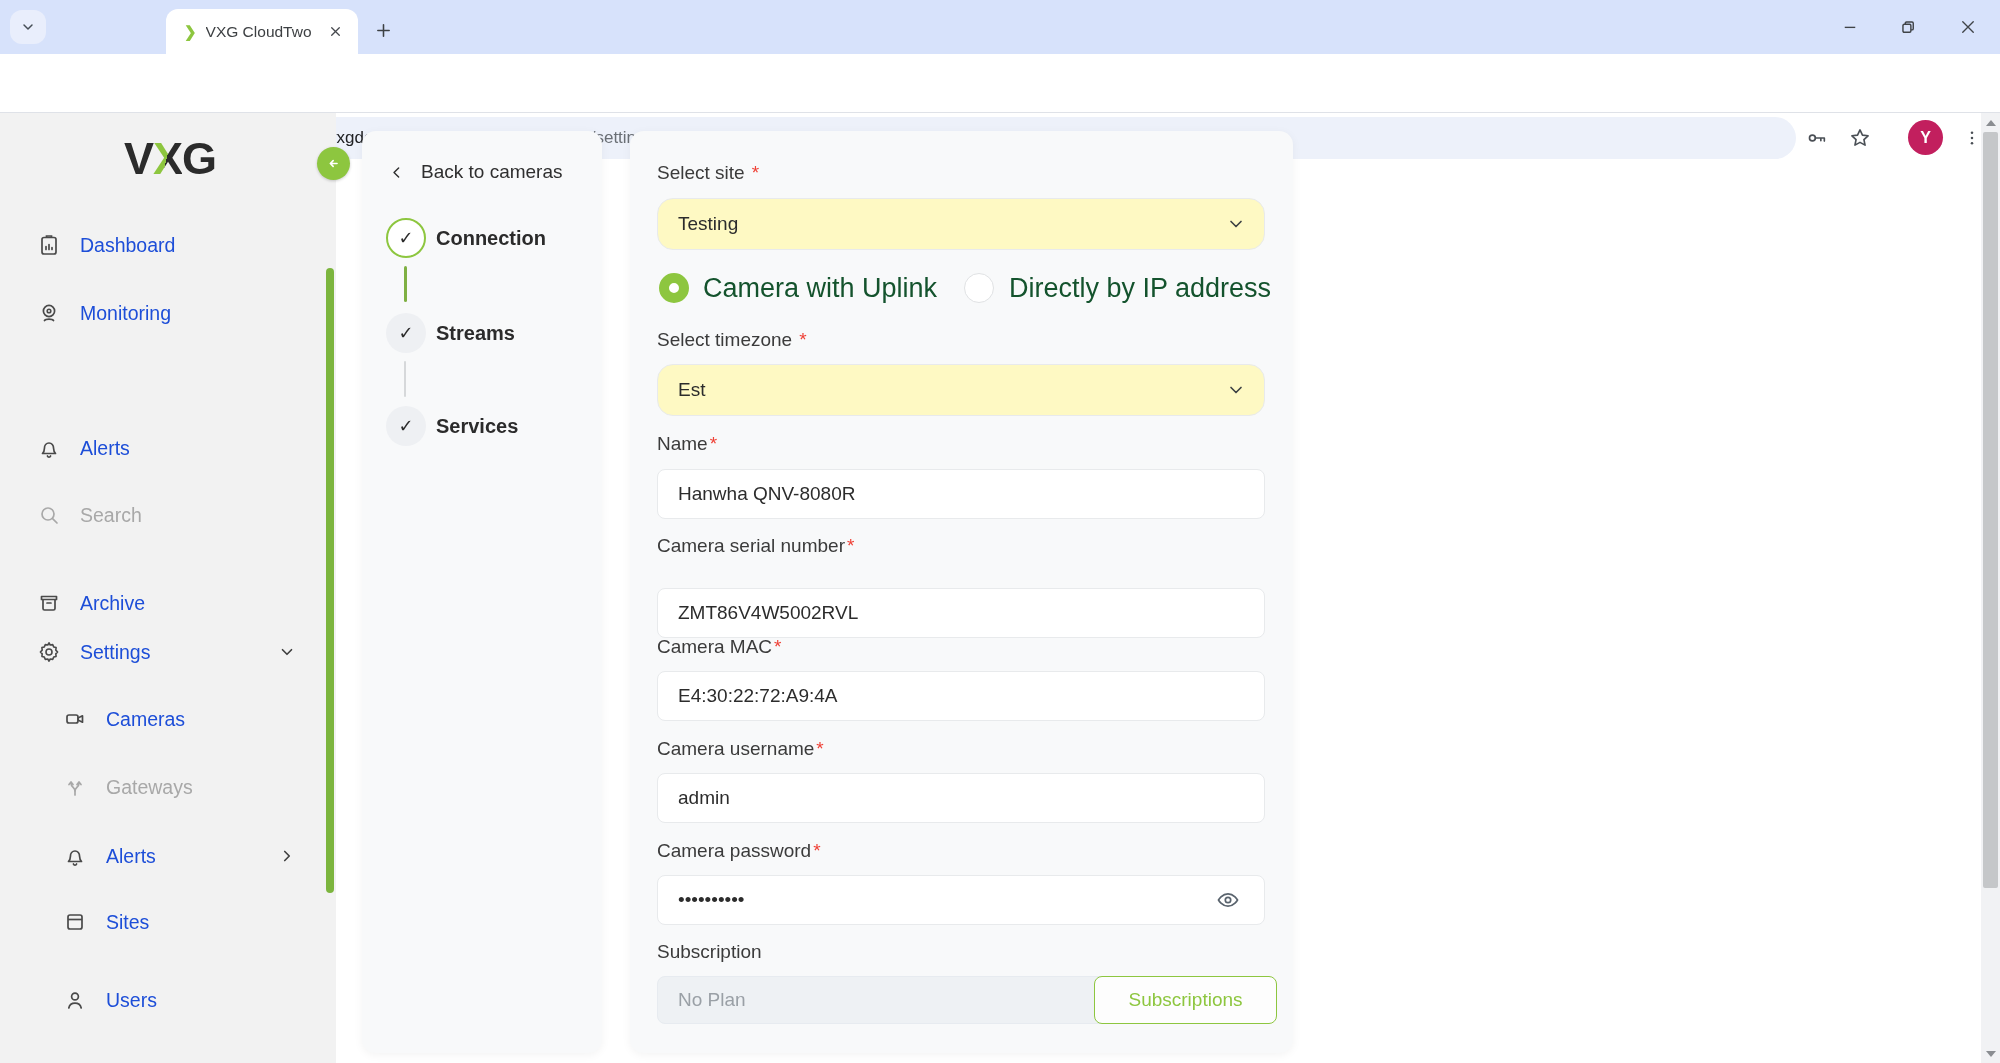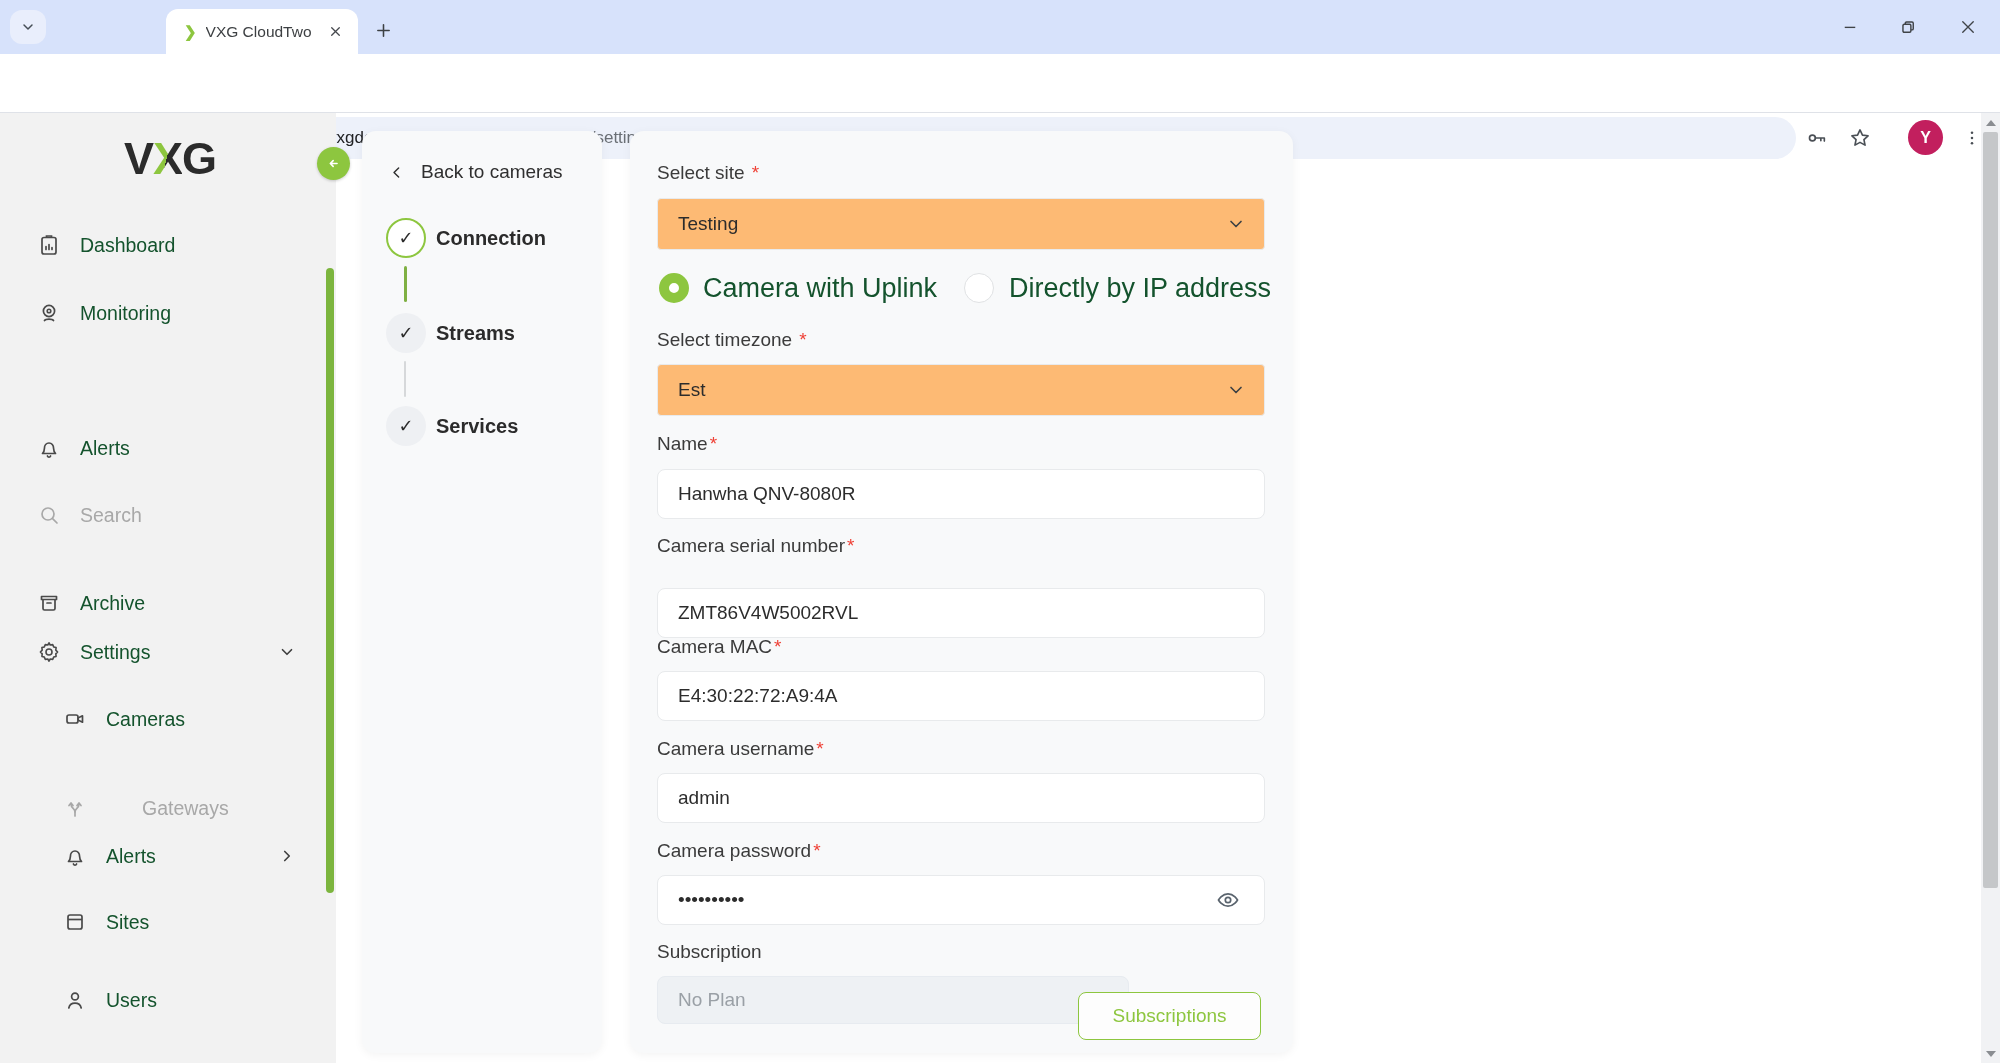--- a/index.html
+++ b/index.html
@@ -72,7 +72,7 @@
   .flabel{left:27px;font-size:19px;color:#3b3b3b;white-space:nowrap;}
   .req{color:#ef4136;margin-left:2px;}
   .req.spaced{margin-left:7px;}
-  .select{left:27px;width:608px;height:52px;background:#fdba74;border:1px solid #e8eaec;border-radius:4px;
+  .select{left:27px;width:608px;height:52px;background:#fef9c3;border:1px solid #e8eaec;border-radius:16px;
           box-sizing:border-box;display:flex;align-items:center;cursor:pointer;}
   .selval{font-size:19px;color:#2c2c2c;margin-left:20px;flex:1;}
   .ddchev{margin-right:18px;}

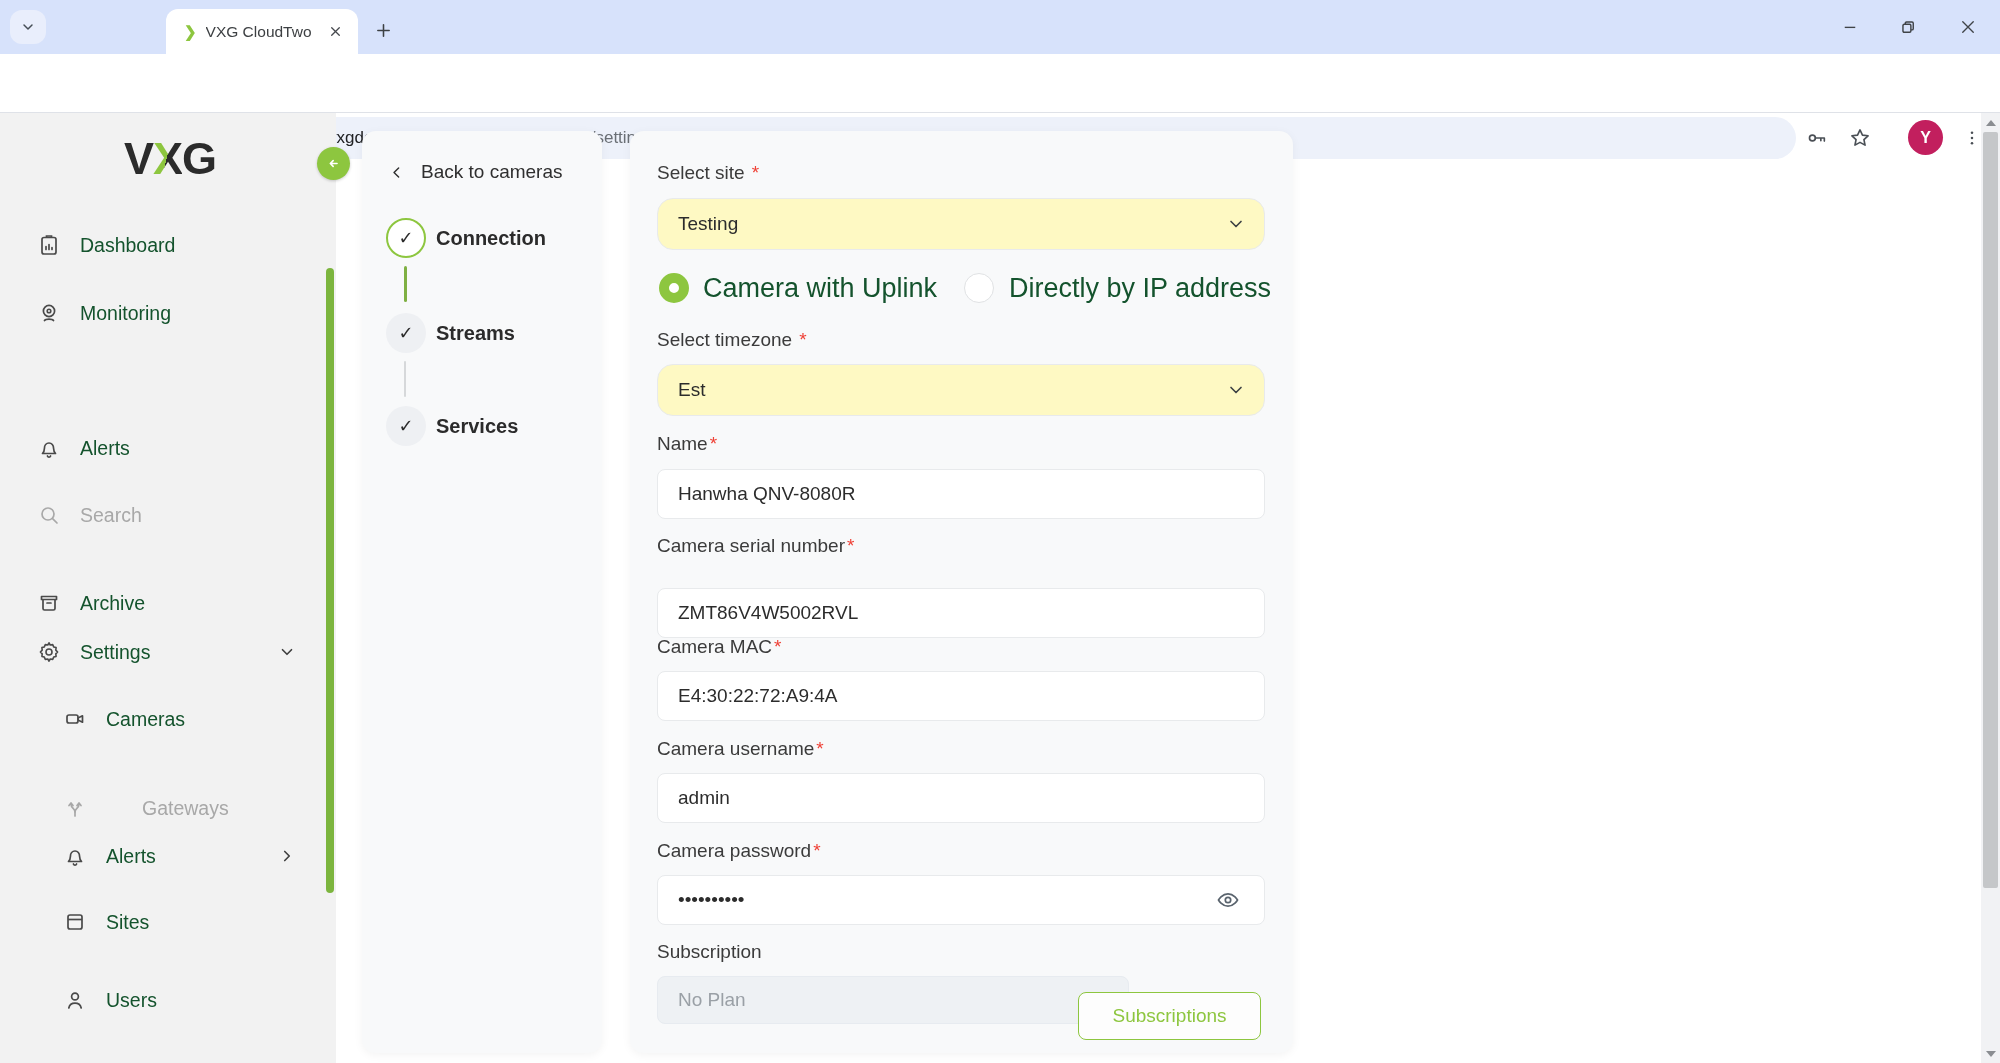--- a/index.html
+++ b/index.html
@@ -44,7 +44,7 @@
   .sitem{left:0;width:336px;height:34px;display:flex;align-items:center;cursor:pointer;}
   .sitem .ic{width:26px;height:26px;margin-left:36px;flex:none;display:flex;align-items:center;justify-content:center;}
   .sitem.ind .ic{margin-left:62px;}
-  .sitem .lbl{margin-left:18px;font-size:19.5px;color:#14532d;}
+  .sitem .lbl{margin-left:18px;font-size:19.5px;color:#1d4ed8;}
   .sitem.dim .lbl{color:#a8a8a8;}
   .sitem .spacer{flex:1;}
   .sitem .chev{margin-right:40px;}

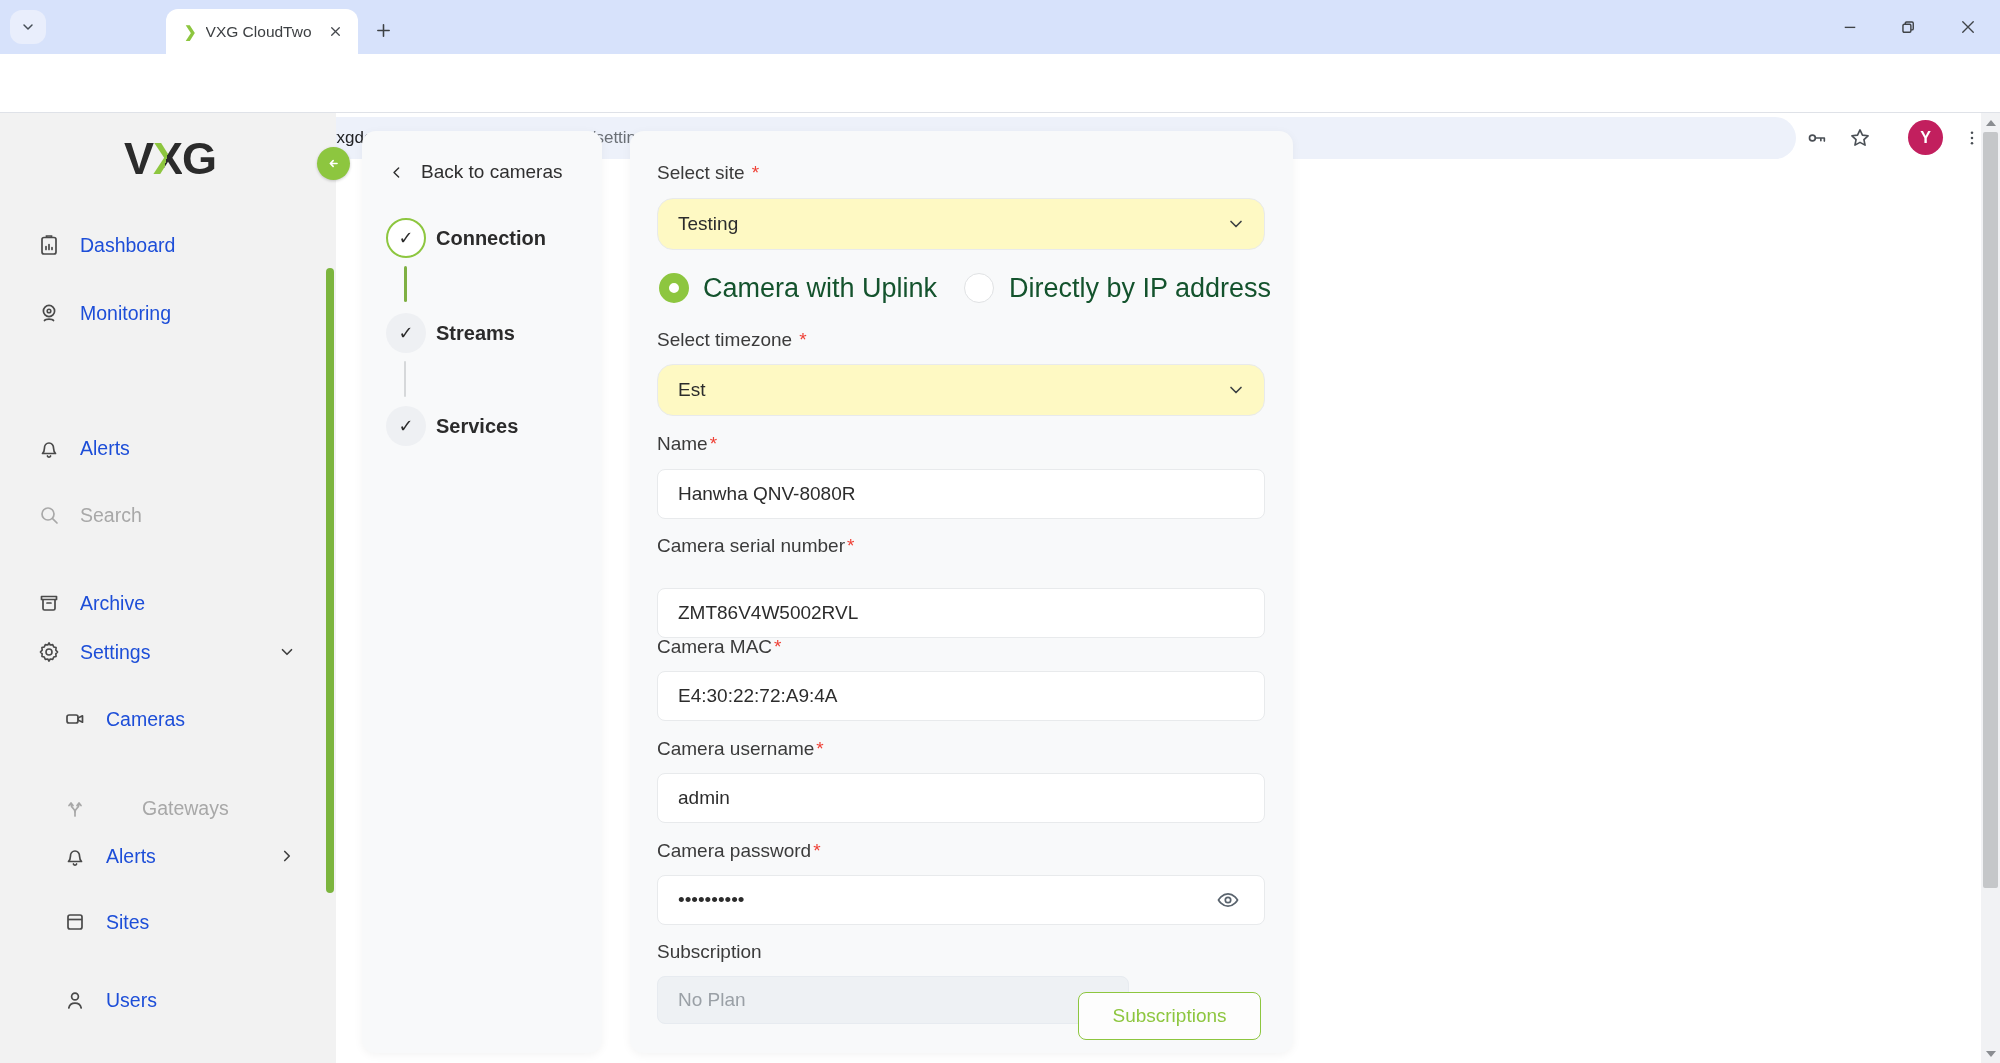--- a/index.html
+++ b/index.html
@@ -265,7 +265,7 @@
           </svg>
         </span>
     </div>
-    <div class="abs sitem ind dim" style="top:678px;gap:36px;">
+    <div class="abs sitem ind dim" style="top:657px;">
       <span class="ic">
           <svg width="24" height="24" viewBox="0 0 24 24">
             <path d="M12 20v-4" stroke="#a8a8a8" stroke-width="1.7" stroke-linecap="round"></path>

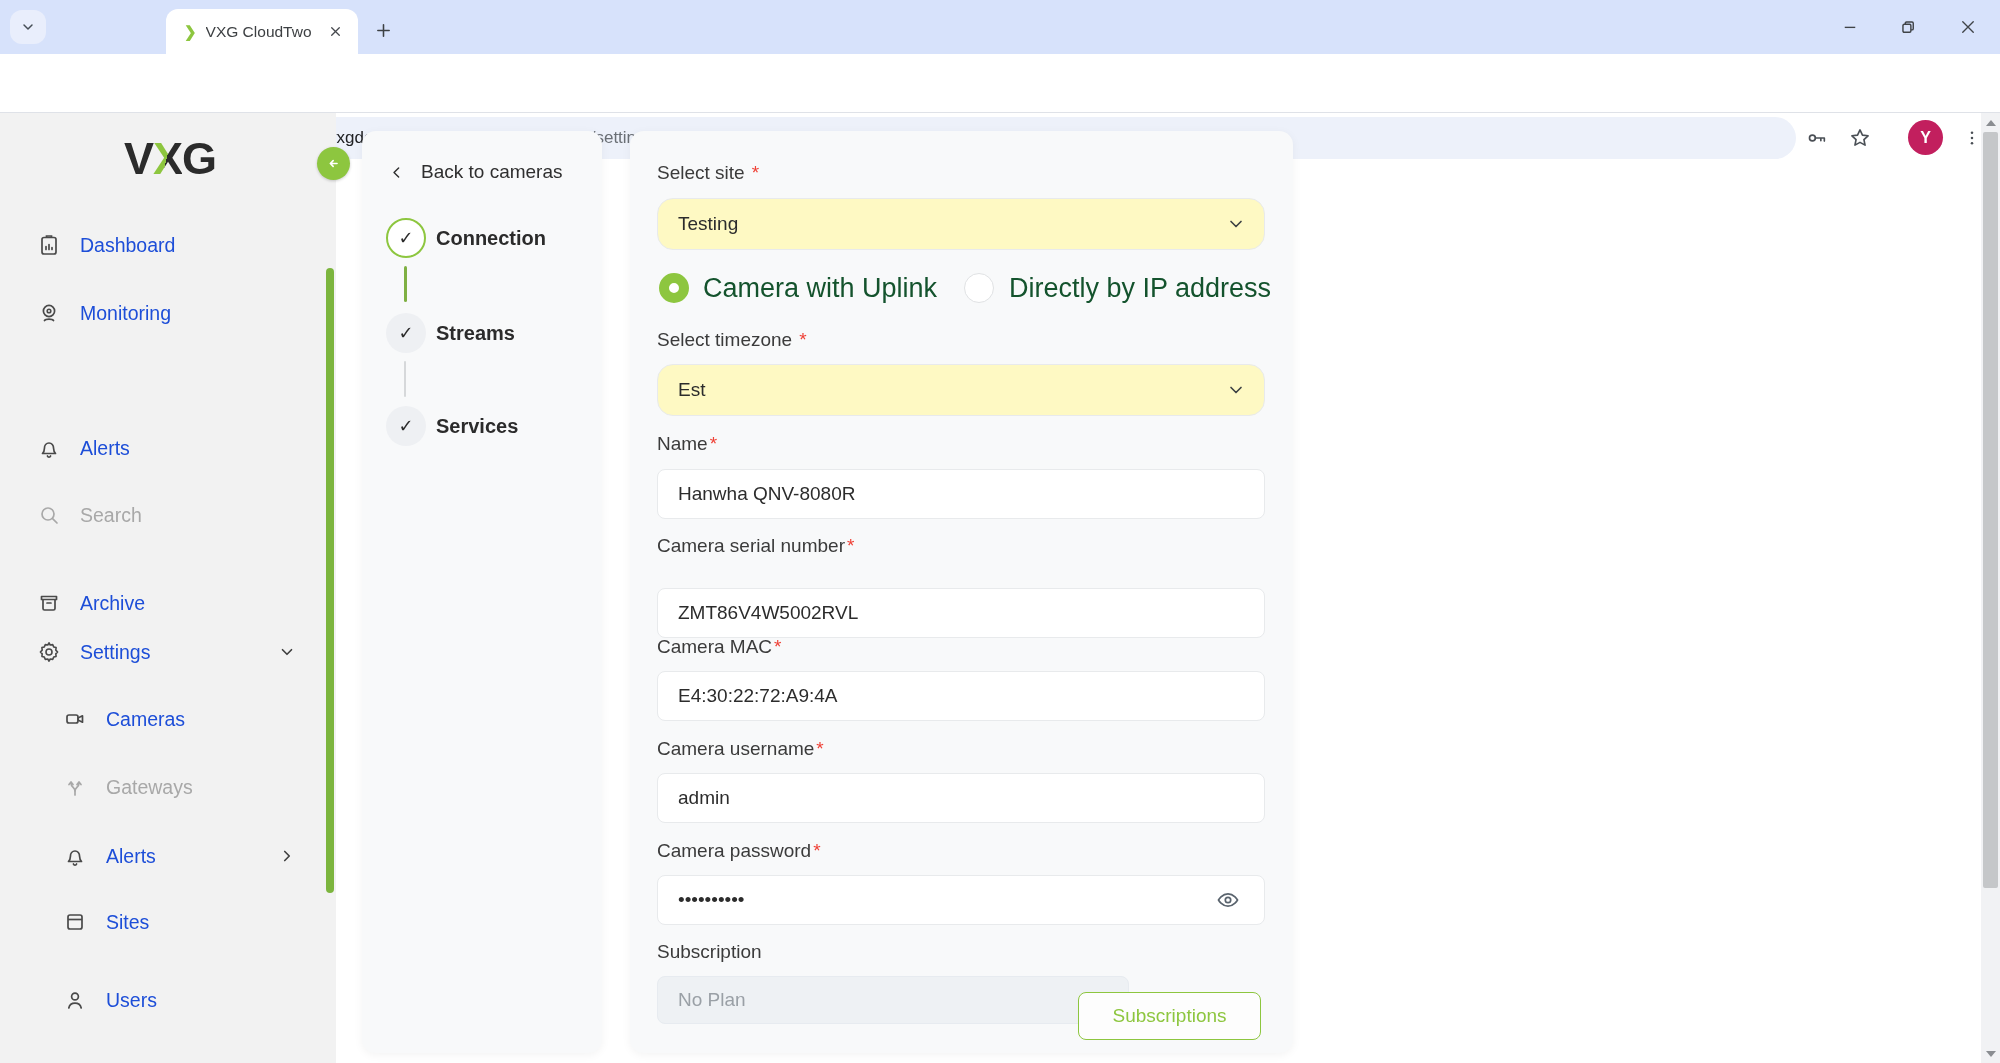--- a/index.html
+++ b/index.html
@@ -87,8 +87,8 @@
   .dinput{left:27px;width:472px;height:48px;background:#eef1f4;border:1px solid #e7ebf0;border-radius:8px;
           box-sizing:border-box;font-size:19px;color:#9aa0a6;padding:0 20px;outline:none;
           font-family:"Liberation Sans",sans-serif;}
-  .subsbtn{left:448px;width:183px;height:48px;background:#fdfdfd;border:1.5px solid #8dc63f;border-radius:8px;
-           box-sizing:border-box;color:#8dc63f;font-size:19px;display:flex;align-items:center;justify-content:center;cursor:pointer;margin-top:16px;}
+  .subsbtn{left:464px;width:183px;height:48px;background:#fdfdfd;border:1.5px solid #8dc63f;border-radius:8px;
+           box-sizing:border-box;color:#8dc63f;font-size:19px;display:flex;align-items:center;justify-content:center;cursor:pointer;}
   svg{display:block;}
 </style>
 </head>

